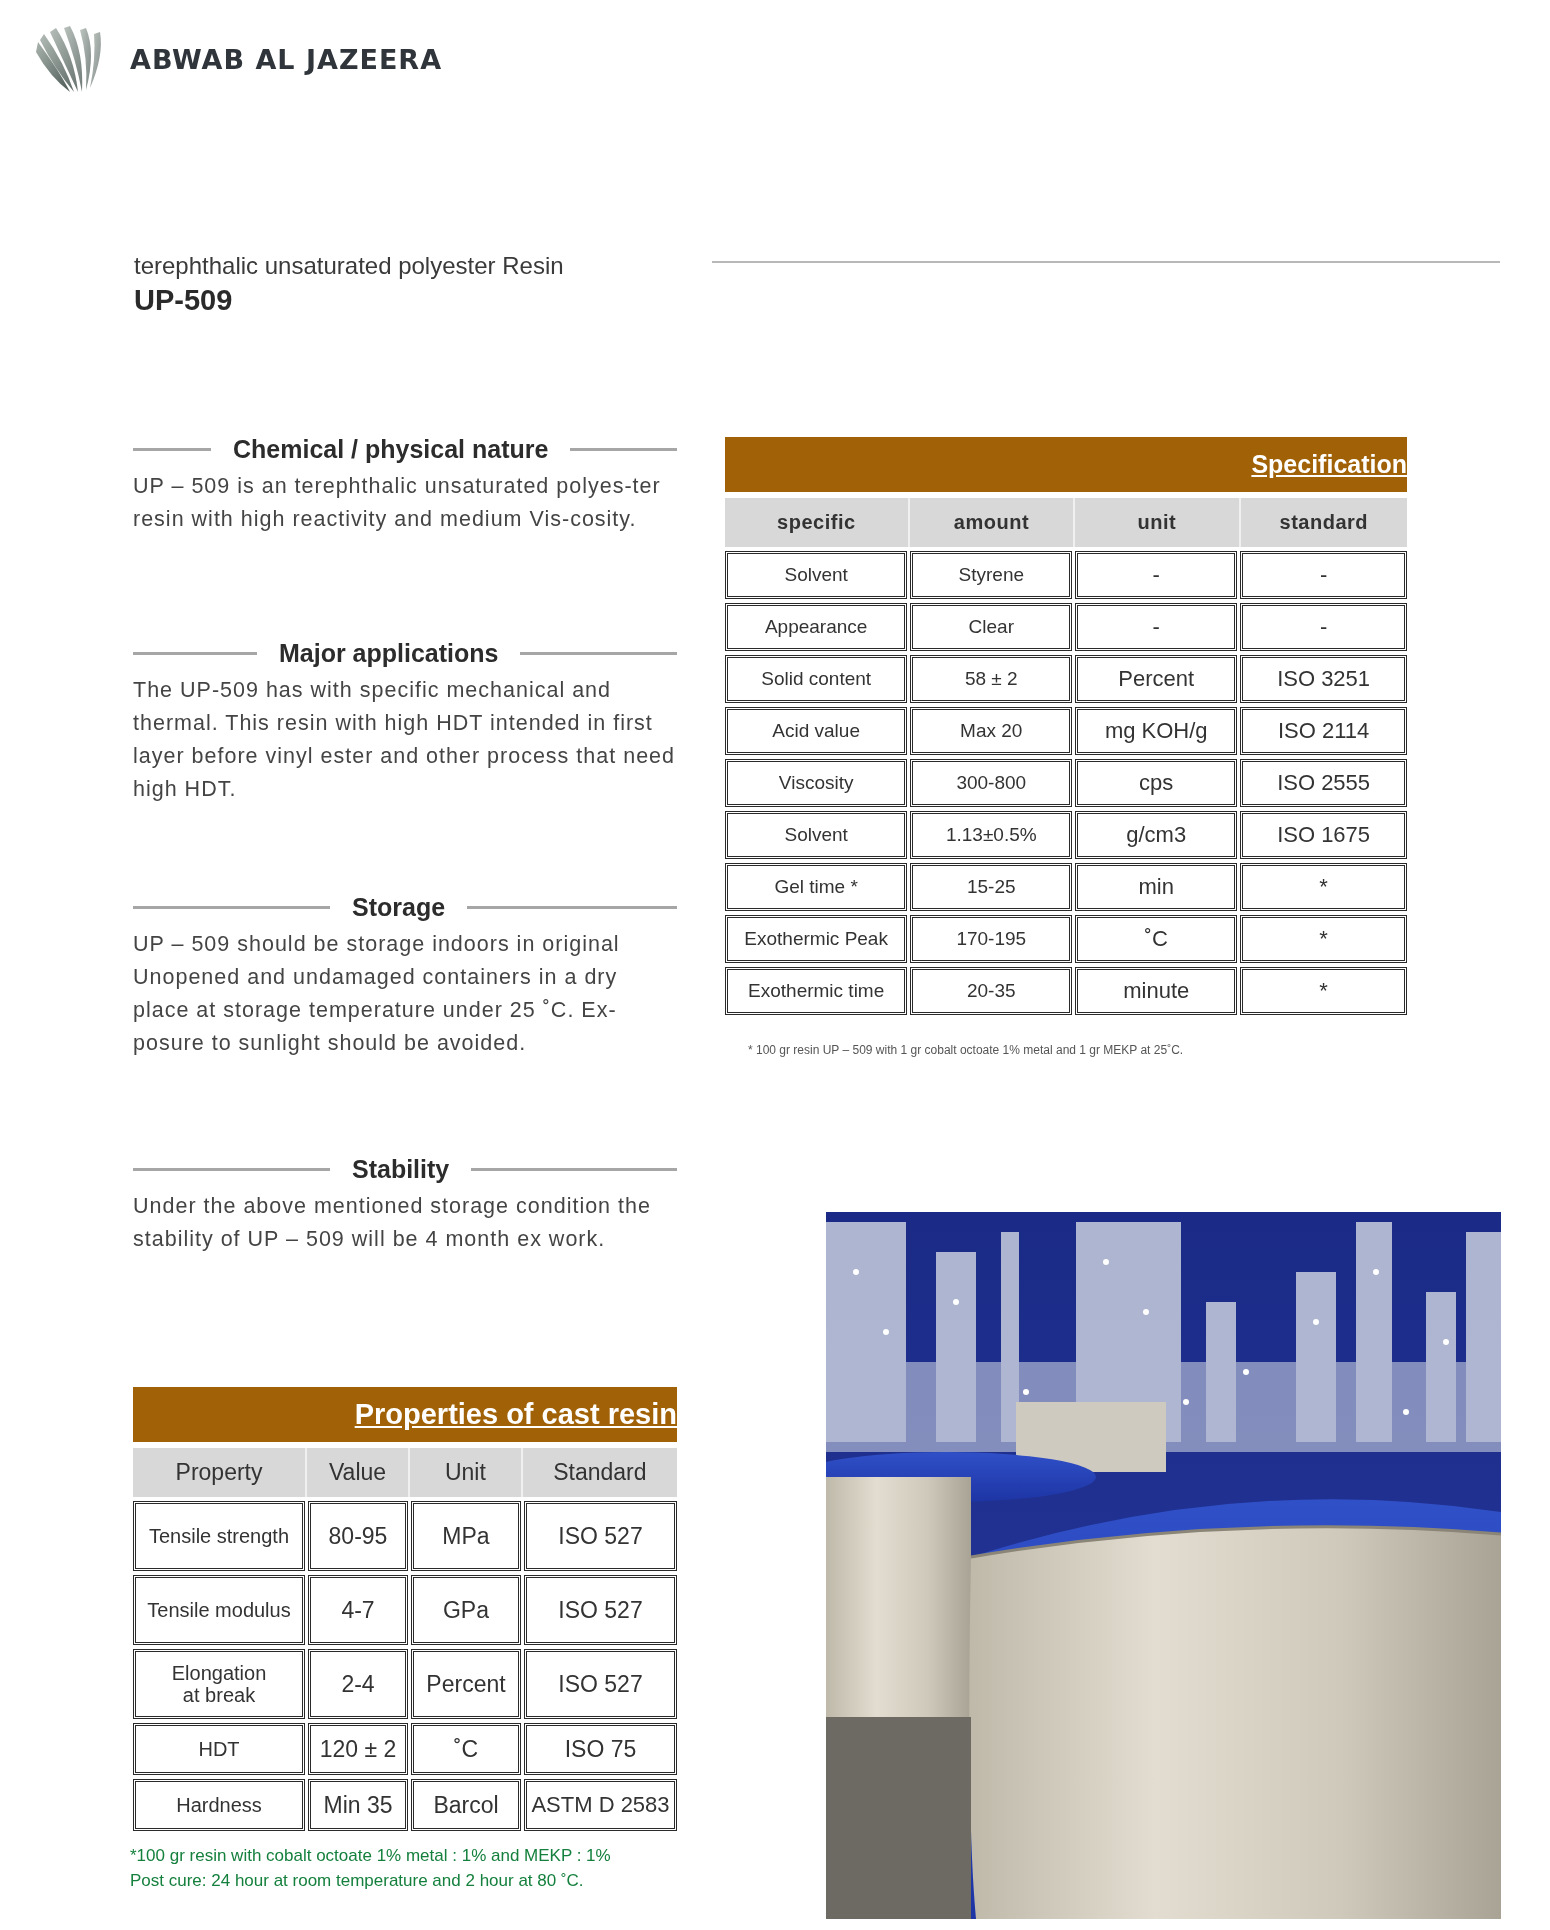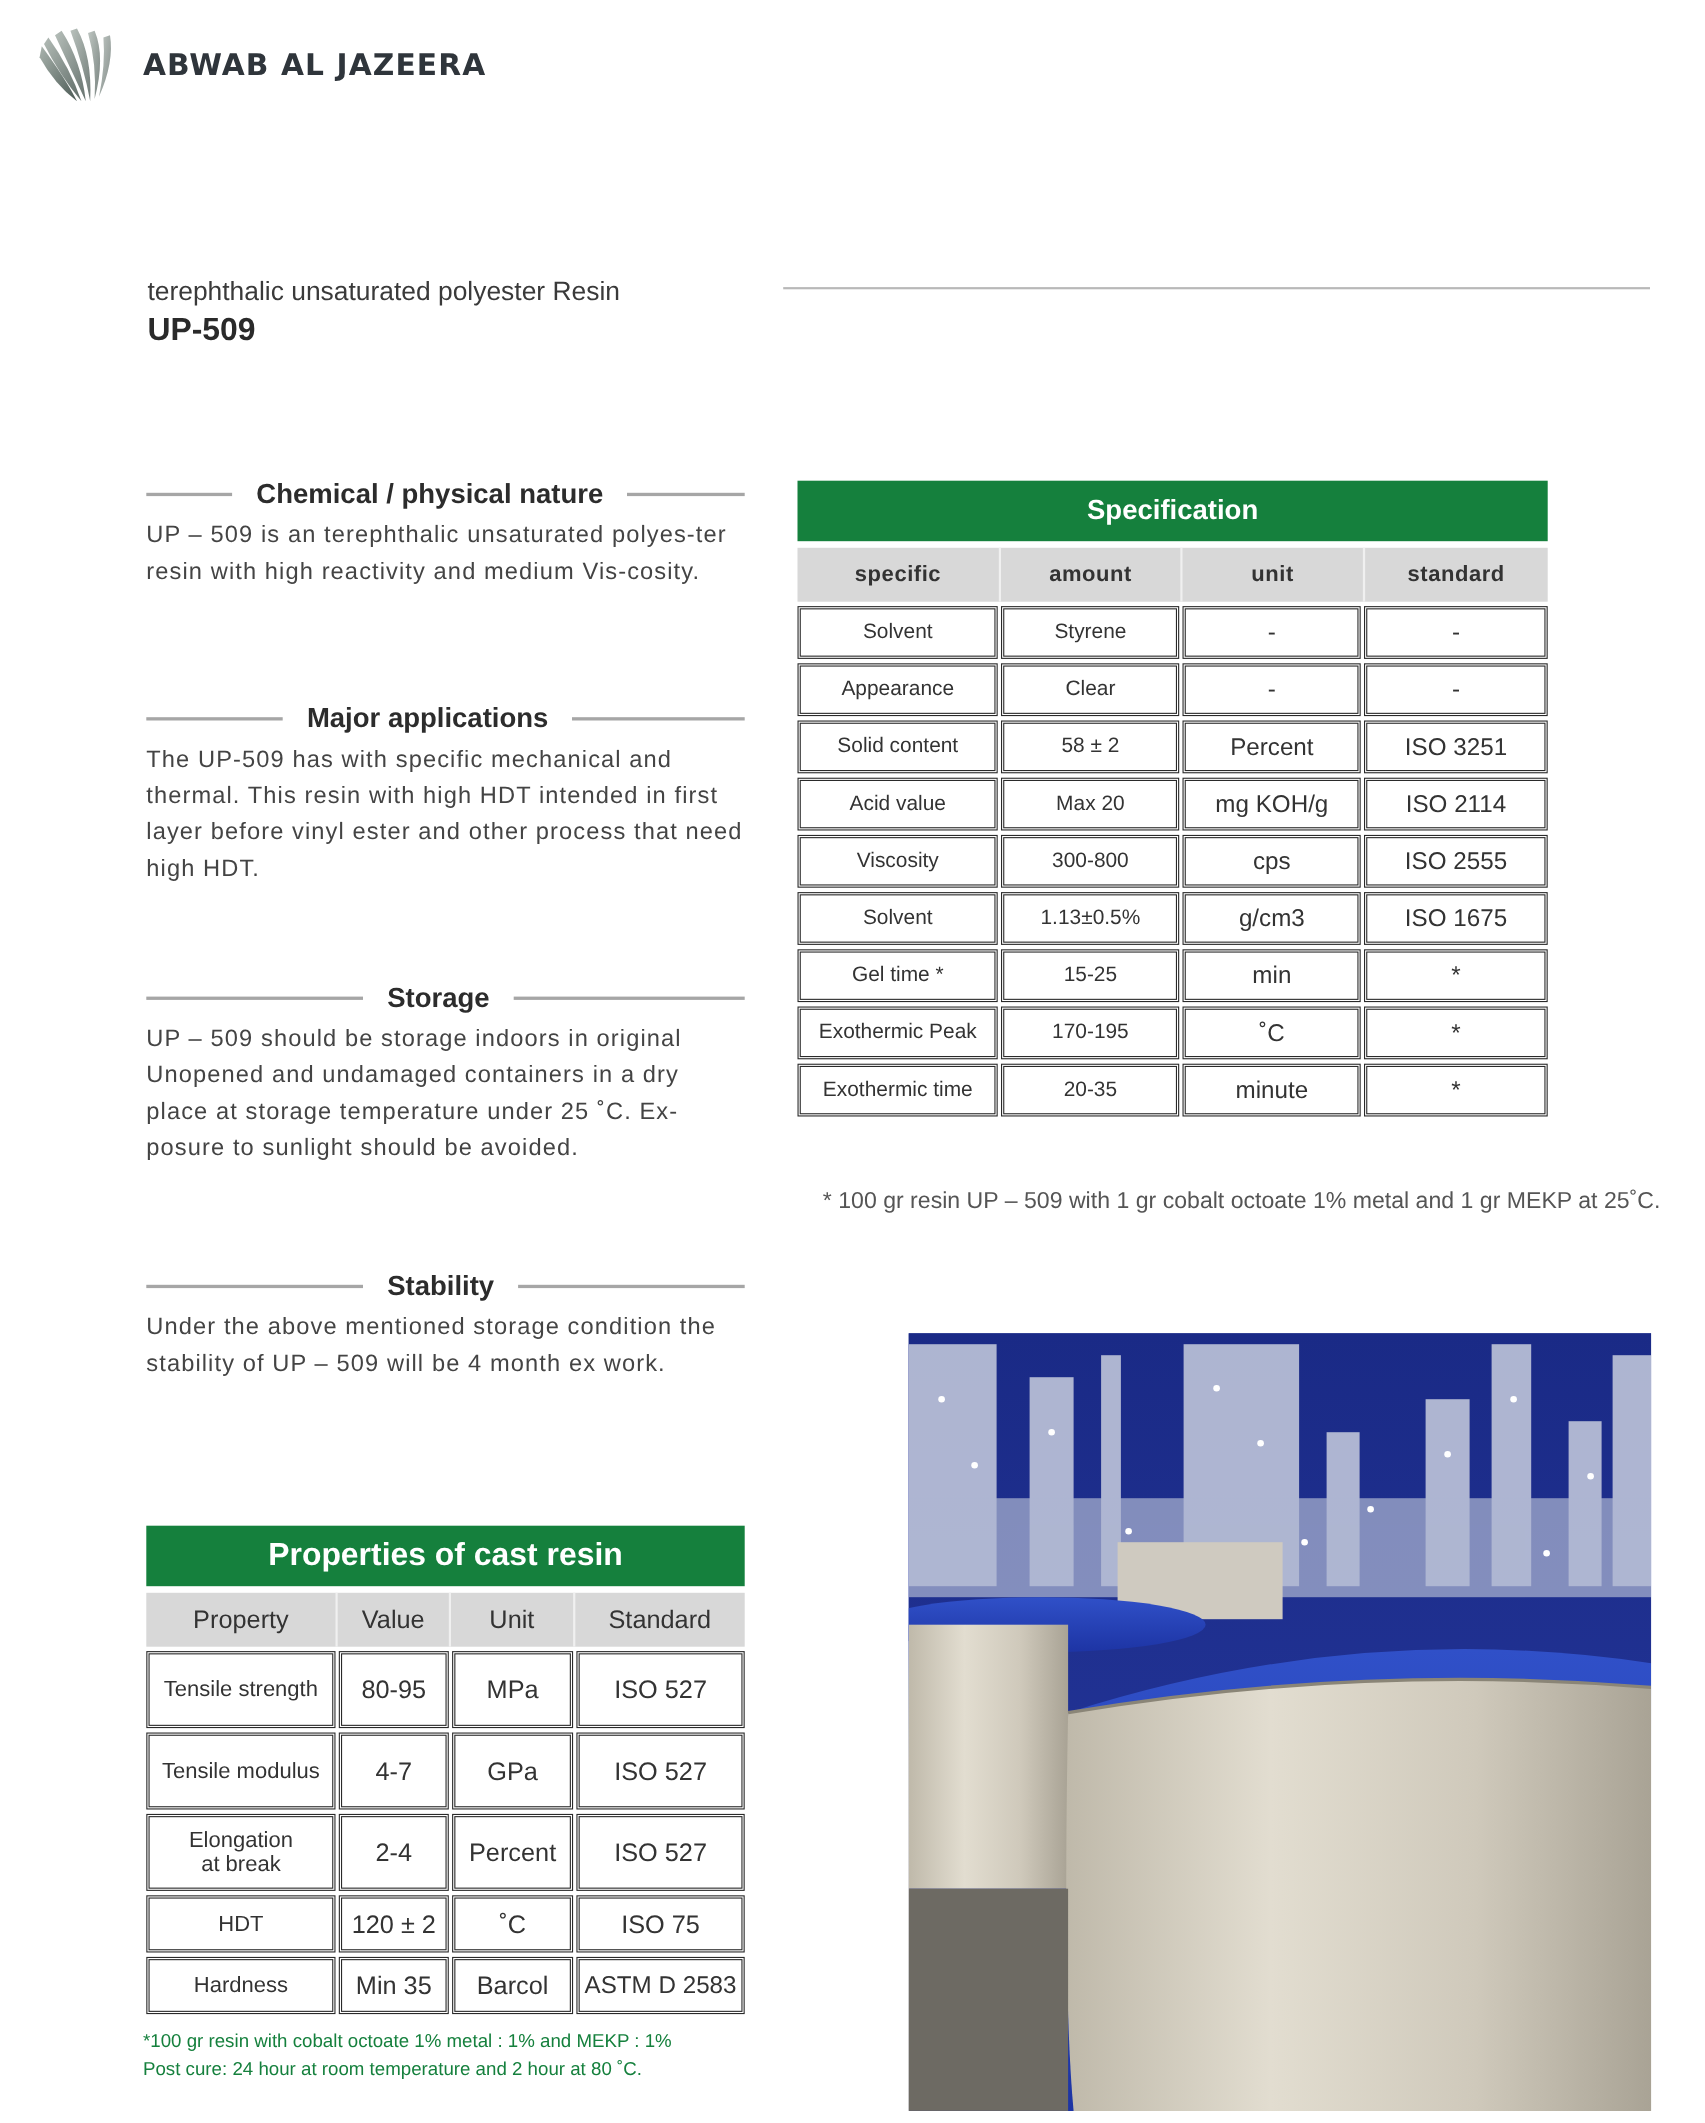--- a/index.html
+++ b/index.html
@@ -26,7 +26,7 @@
 
   
   .spec { position: absolute; left: 725px; top: 437px; width: 682px; }
-  .tbl-title { background: #15803d; color: #ffffff; font-weight: bold; text-align: center; }
+  .tbl-title { background: #a16207; color: #ffffff; font-weight: bold; text-align: right; text-decoration: underline; }
   .spec .tbl-title { height: 55px; line-height: 55px; font-size: 25px; }
   .grid-head { display: flex; margin-top: 6px; background: #d8d8d8; }
   .grid-head > div { text-align: center; border-right: 2px solid #f0f0f0; }

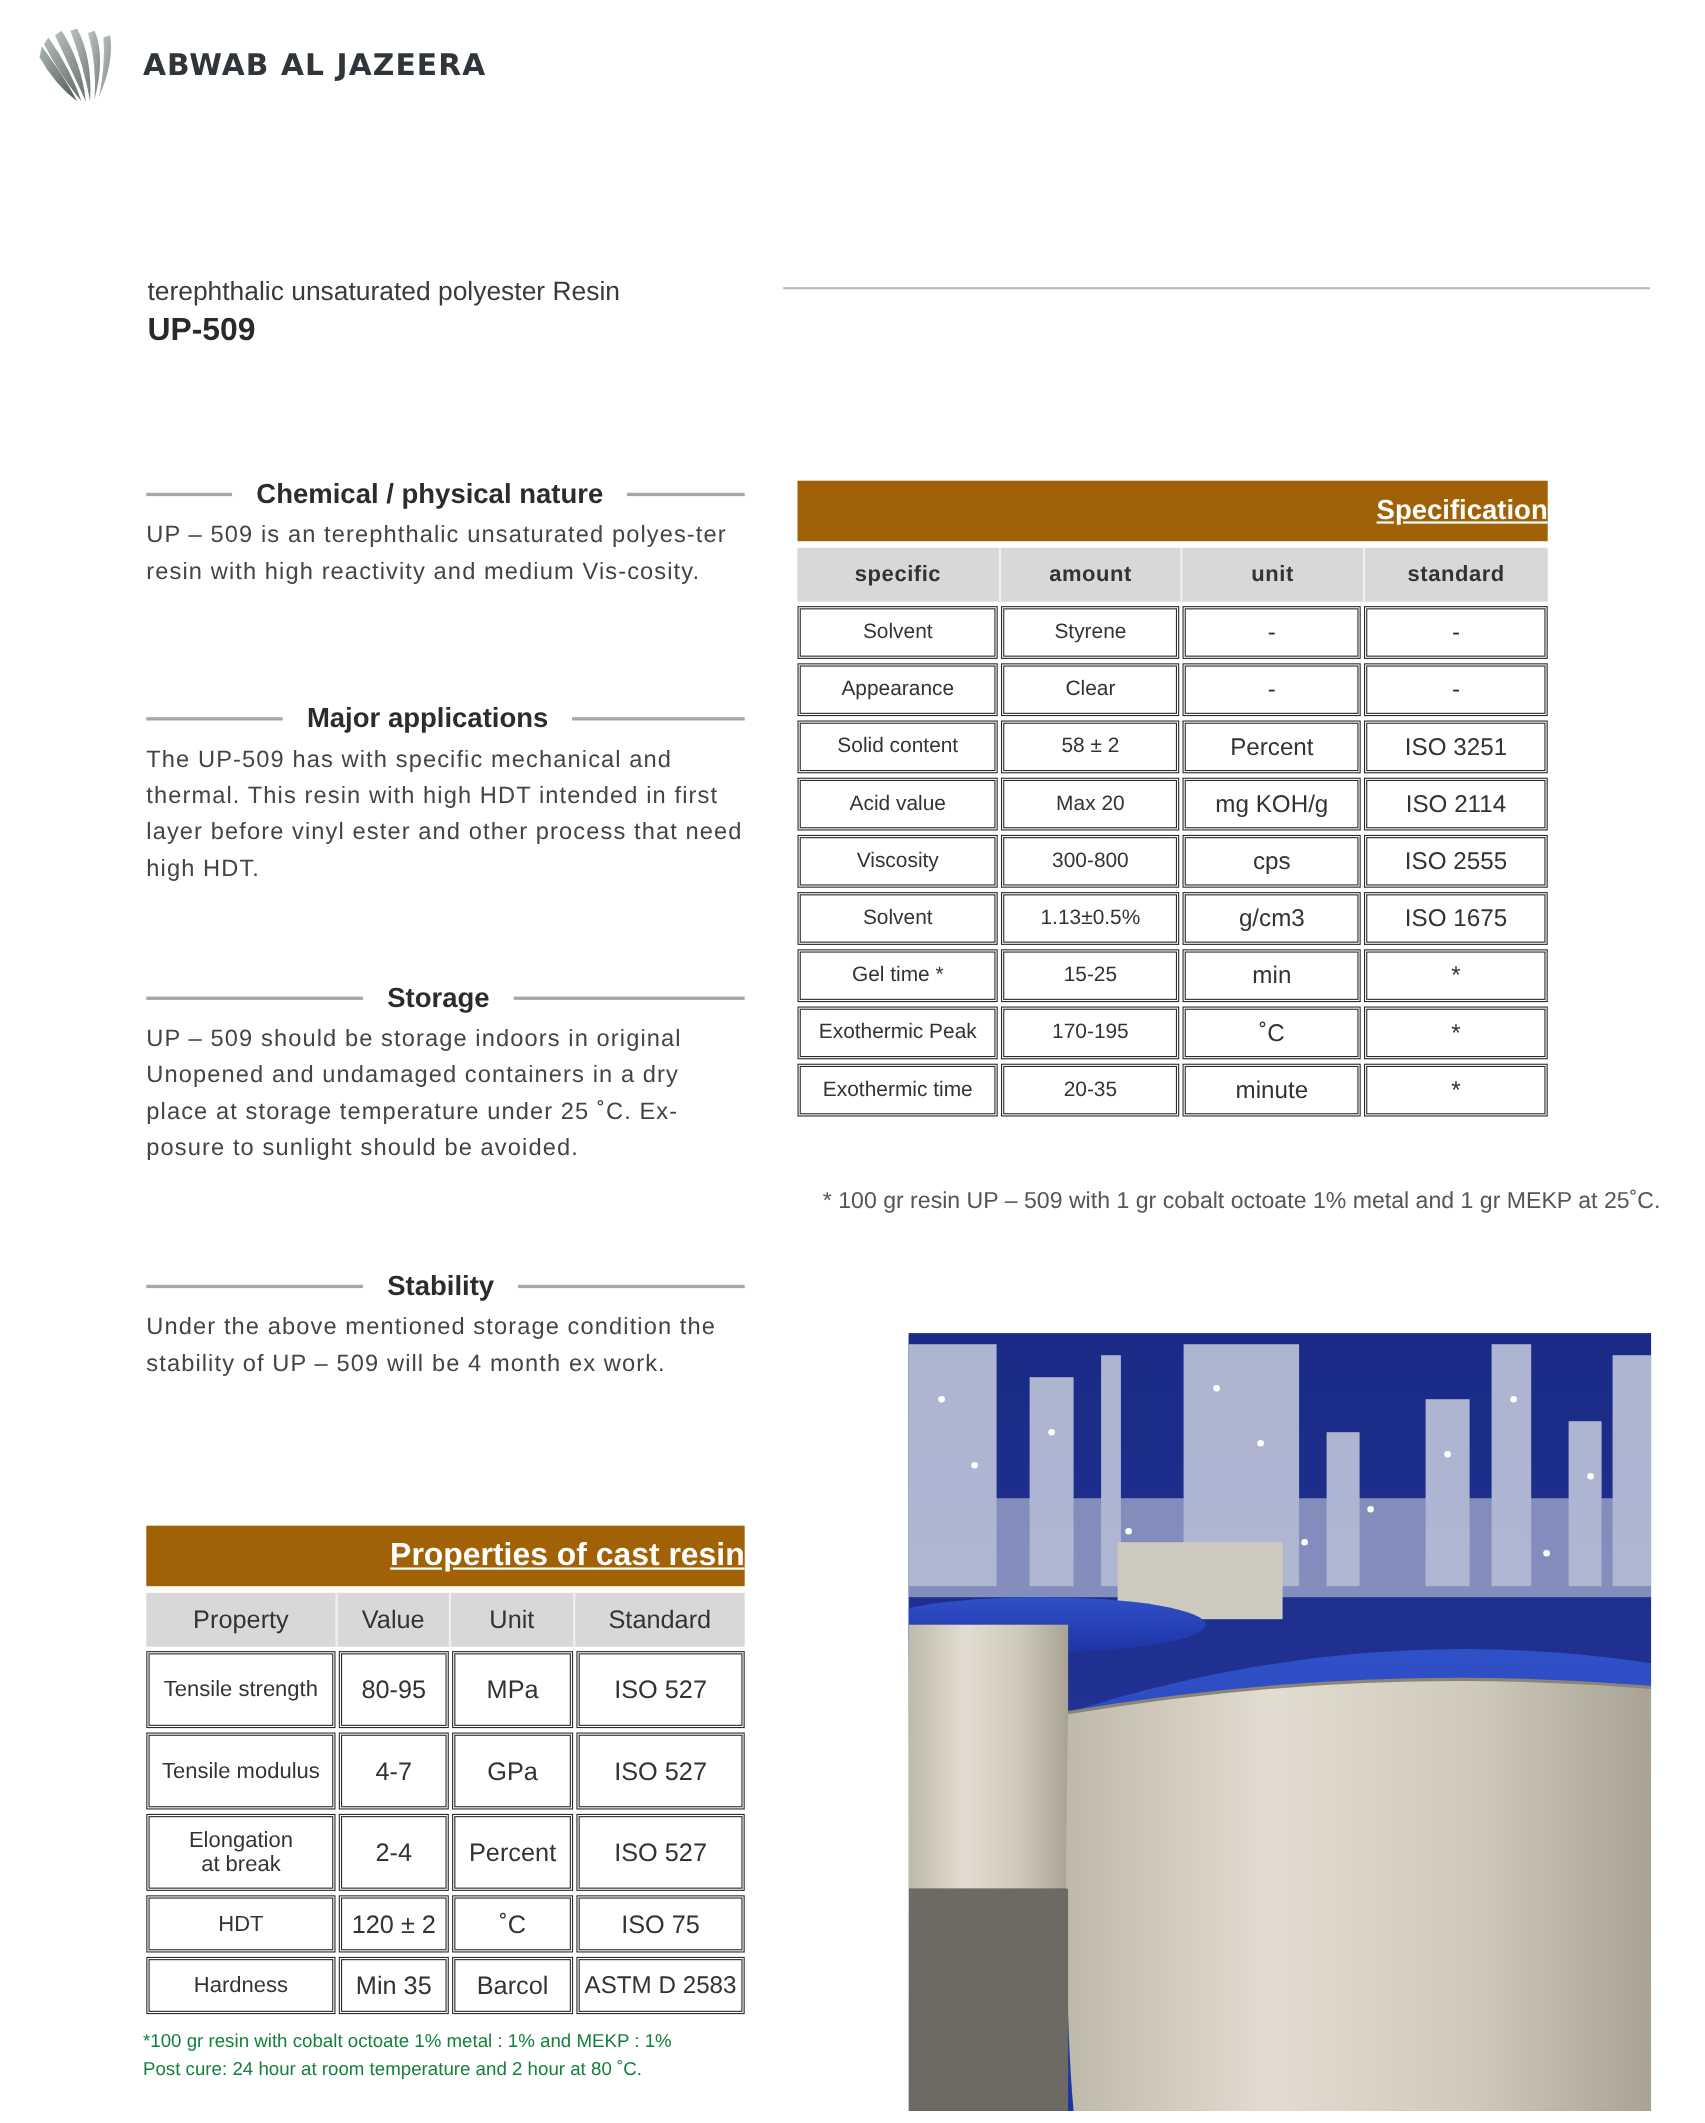--- a/index.html
+++ b/index.html
@@ -40,7 +40,7 @@
   .spec .c1 { width: 188px; } .spec .c2 { width: 167px; } .spec .c3 { width: 167px; } .spec .c4 { width: 172px; }
   .spec .grid-head .c1 { width: 190px; } .spec .grid-head .c2 { width: 170px; } .spec .grid-head .c3 { width: 170px; } .spec .grid-head .c4 { width: 173px; }
   .spec .grid-row .c3, .spec .grid-row .c4 { font-size: 22px; }
-  .spec-note { position: absolute; left: 748px; top: 1043px; font-size: 21px; color: #555; margin-top: 37px; }
+  .spec-note { position: absolute; left: 748px; top: 1043px; font-size: 12px; color: #555; }
 
   
   .cast { position: absolute; left: 133px; top: 1387px; width: 544px; }

